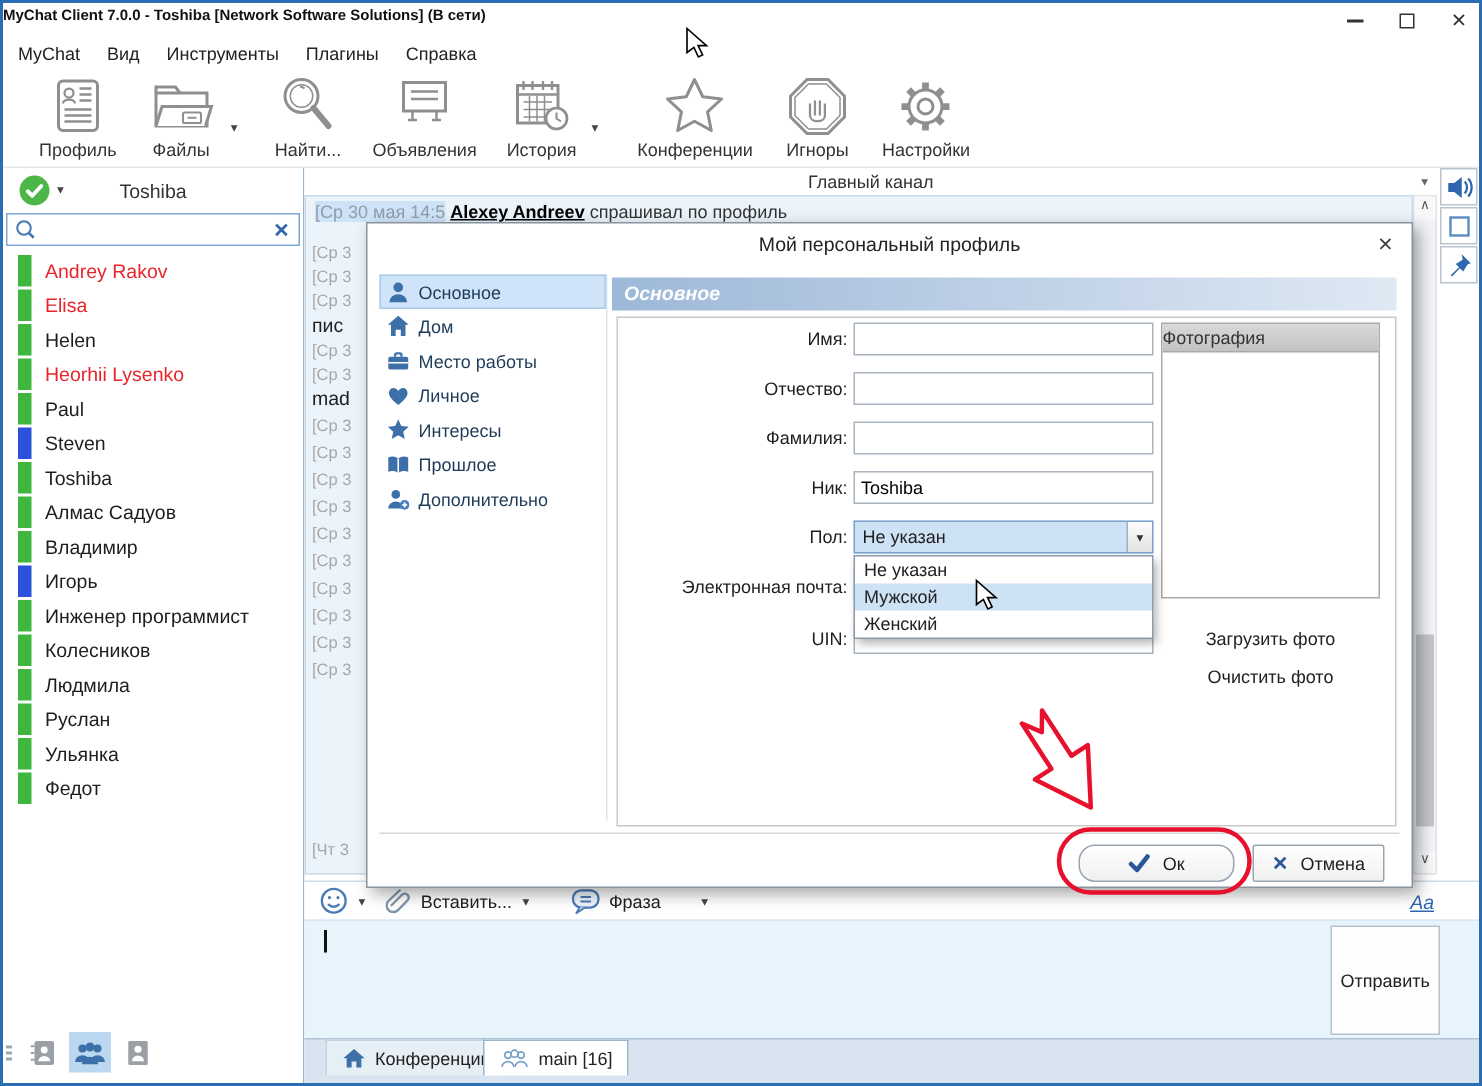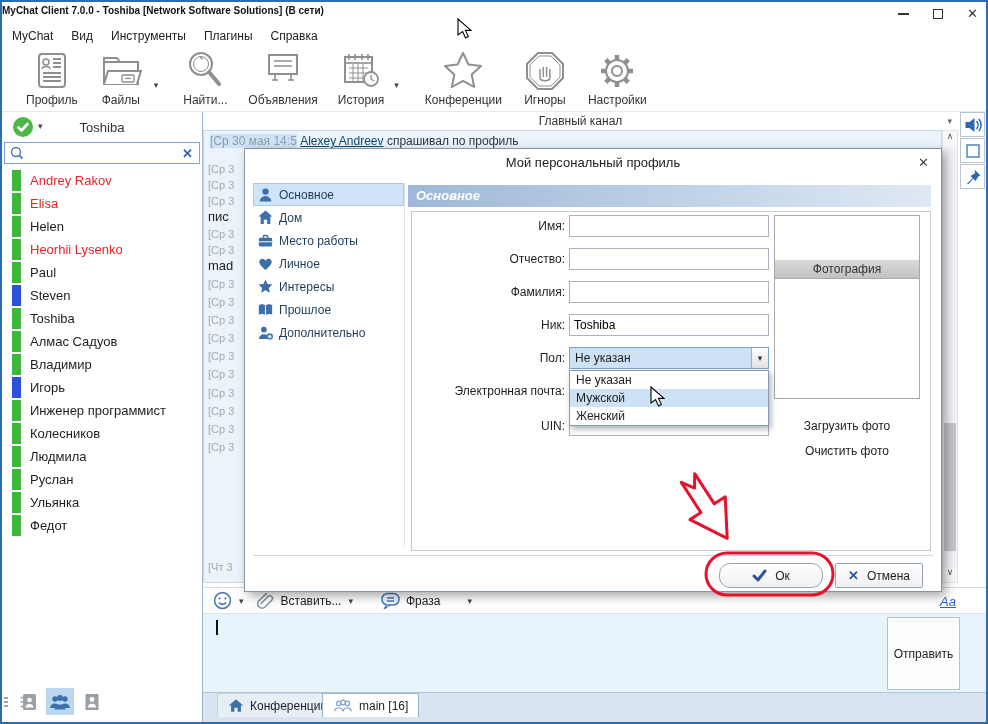--- a/index.html
+++ b/index.html
@@ -53,7 +53,7 @@
   .chat { position:absolute; top:18px; left:0; right:44px; bottom:139px; background:#ebf4fb; border:1px solid #c9d9e8; overflow:hidden; }
   .chat-top-line { position:absolute; left:6px; top:3px; font-size:12px; white-space:nowrap; }
   .ctl-prefix { color:#8e9dac; background:#cfe3f7; }
-  .ctl-user { color:#0c4a6e; text-decoration:underline; }
+  .ctl-user { color:#000000; text-decoration:underline;font-weight:bold; }
   .ctl-text { color:#333; }
   .frag { position:absolute; left:4px; font-size:11px; color:#a8a8a8; }
   .frag.dark { font-size:13px; color:#222; }

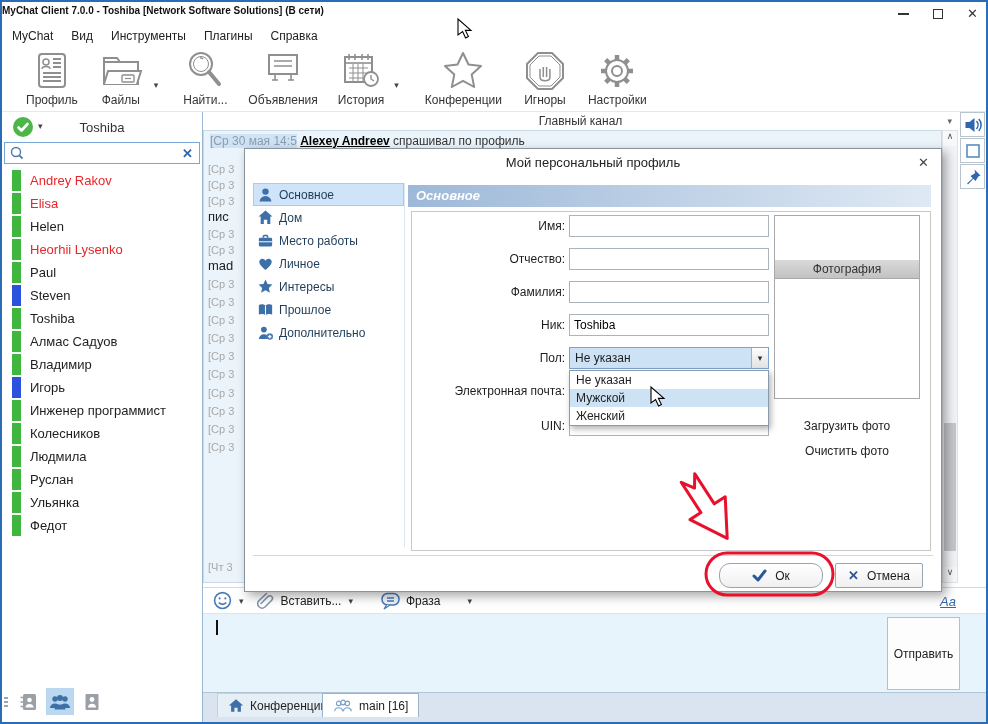--- a/index.html
+++ b/index.html
@@ -90,7 +90,7 @@
   .opt { height:18px; line-height:18px; font-size:12px; padding-left:6px; color:#222; }
   .opt.hl { background:#cde2f5; }
   .photo { position:absolute; left:362px; top:3px; width:146px; height:184px; border:1px solid #a9a9a9; background:#fff; }
-  .photo-head { height:19px; background:linear-gradient(#d9d9d9,#c2c2c2); text-align:center; font-size:12px; color:#333; line-height:19px; border-bottom:1px solid #a9a9a9;margin-top:44px; }
+  .photo-head { height:19px; background:linear-gradient(#d9d9d9,#c2c2c2); font-size:12px; color:#333; line-height:19px; border-bottom:1px solid #a9a9a9; }
   .photo-link { position:absolute; left:362px; width:146px; text-align:center; font-size:12px; color:#222; }
   .dlg-sep { position:absolute; left:8px; right:8px; top:406px; border-top:1px solid #d6d6d6; }
   .dlg-btn { position:absolute; background:linear-gradient(#ffffff,#f0f0f0); border:1px solid #97a5b2; border-radius:2px; font-size:12px; color:#1e1e1e; display:flex; align-items:center; justify-content:center; gap:8px; }

